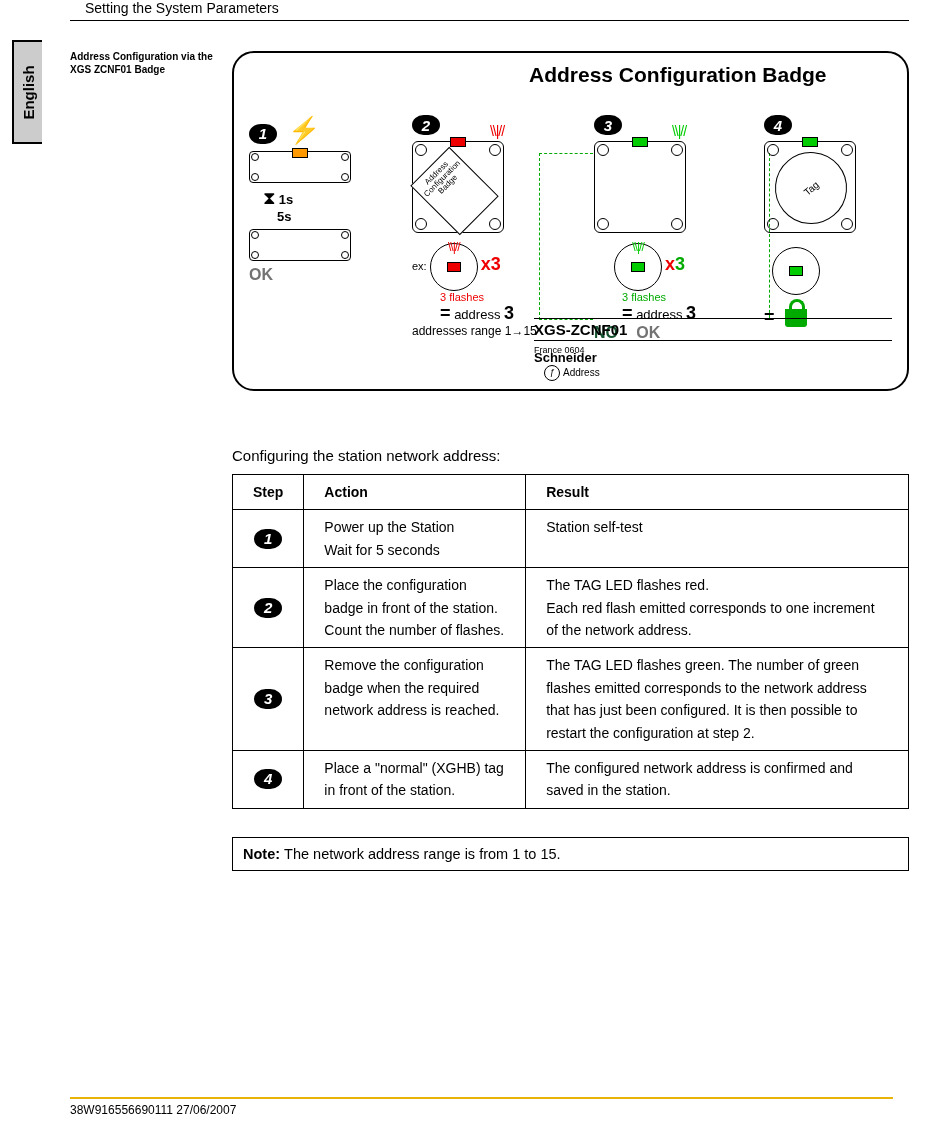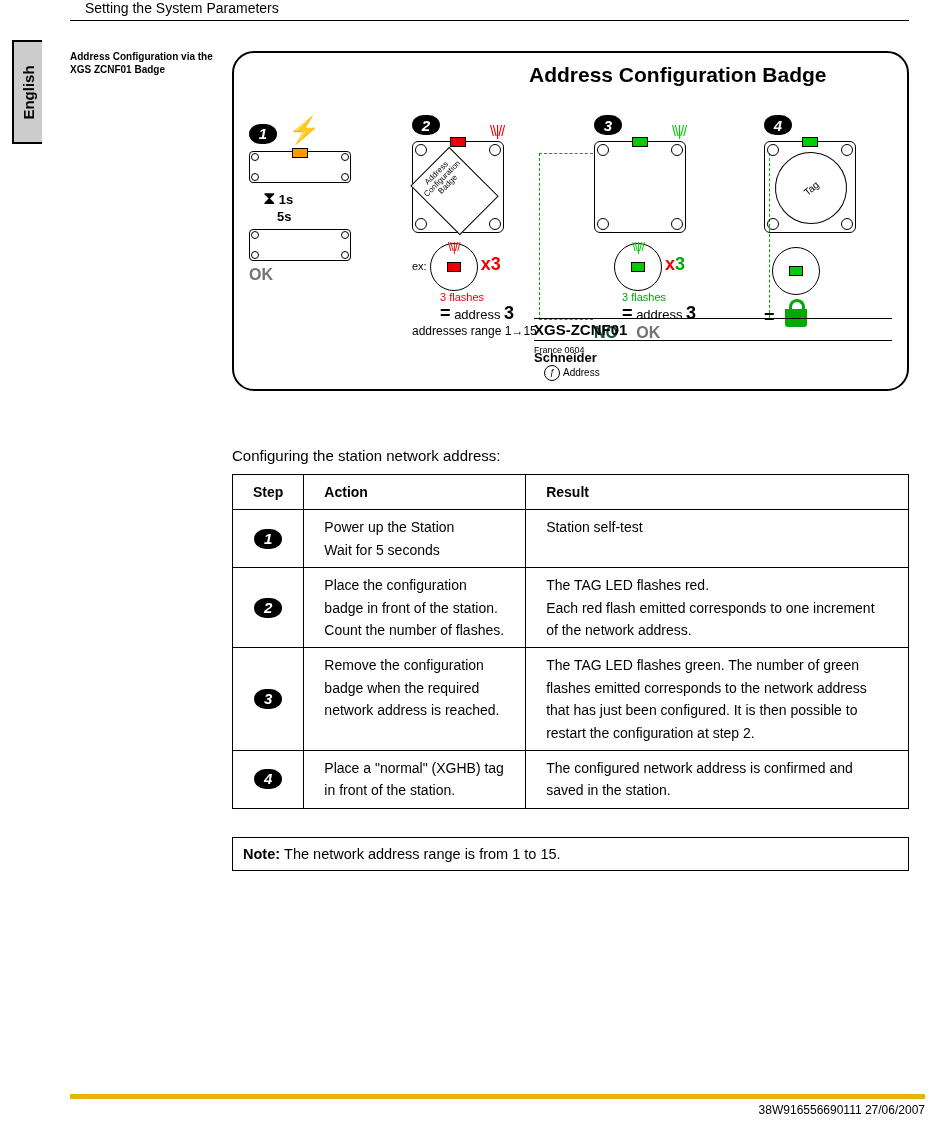--- a/index.html
+++ b/index.html
@@ -151,11 +151,11 @@
     position: absolute;
     bottom: 16px;
     left: 70px;
-    right: 14px;
-    border-top: 5px solid #eab308;
+    right: 46px;
+    border-top: 2px solid #eab308;
     padding-top: 4px;
     display: flex;
-    justify-content: flex-end;
+    justify-content: flex-start;
     font-size: 12px;
   }
 </style>

